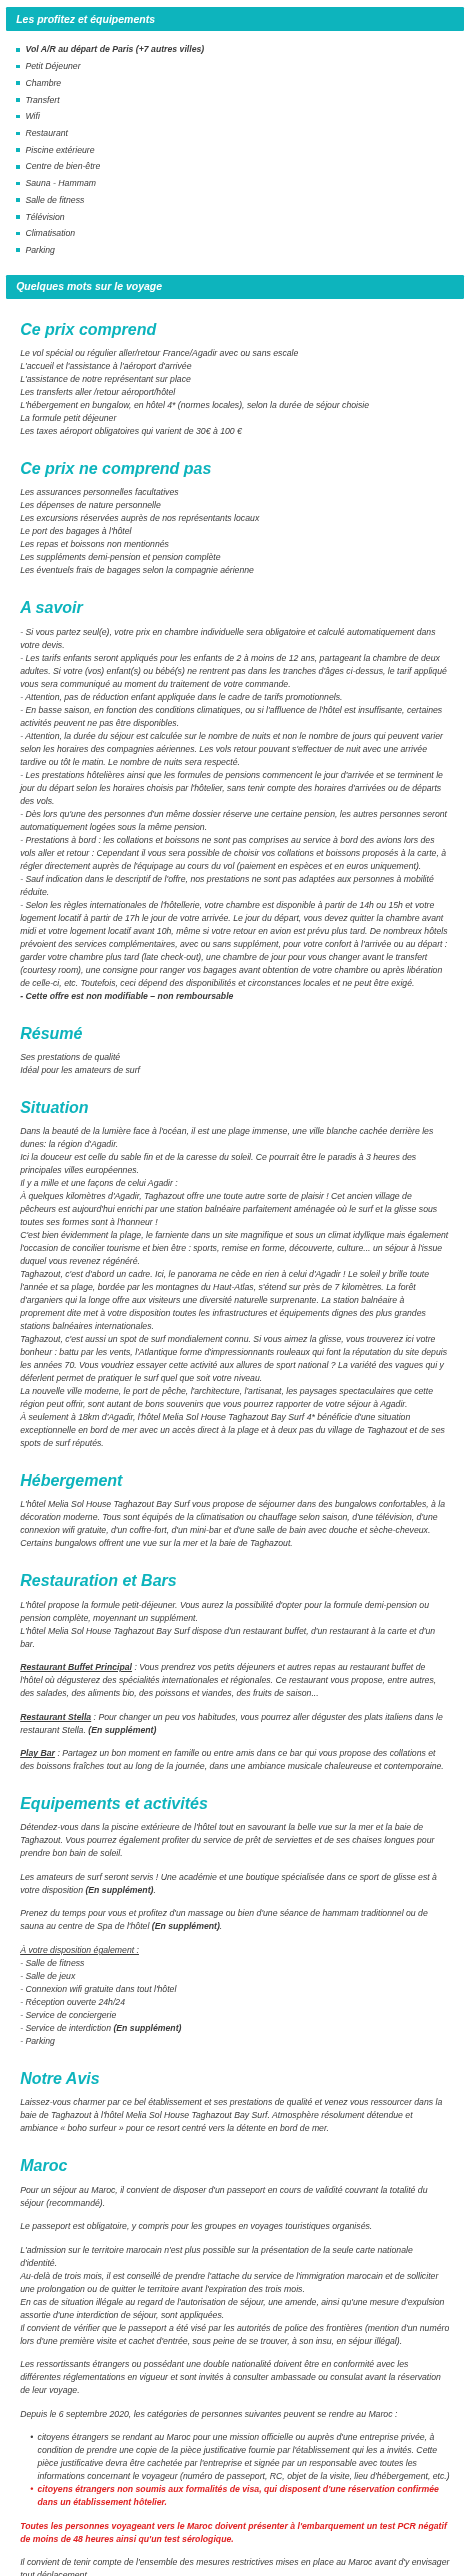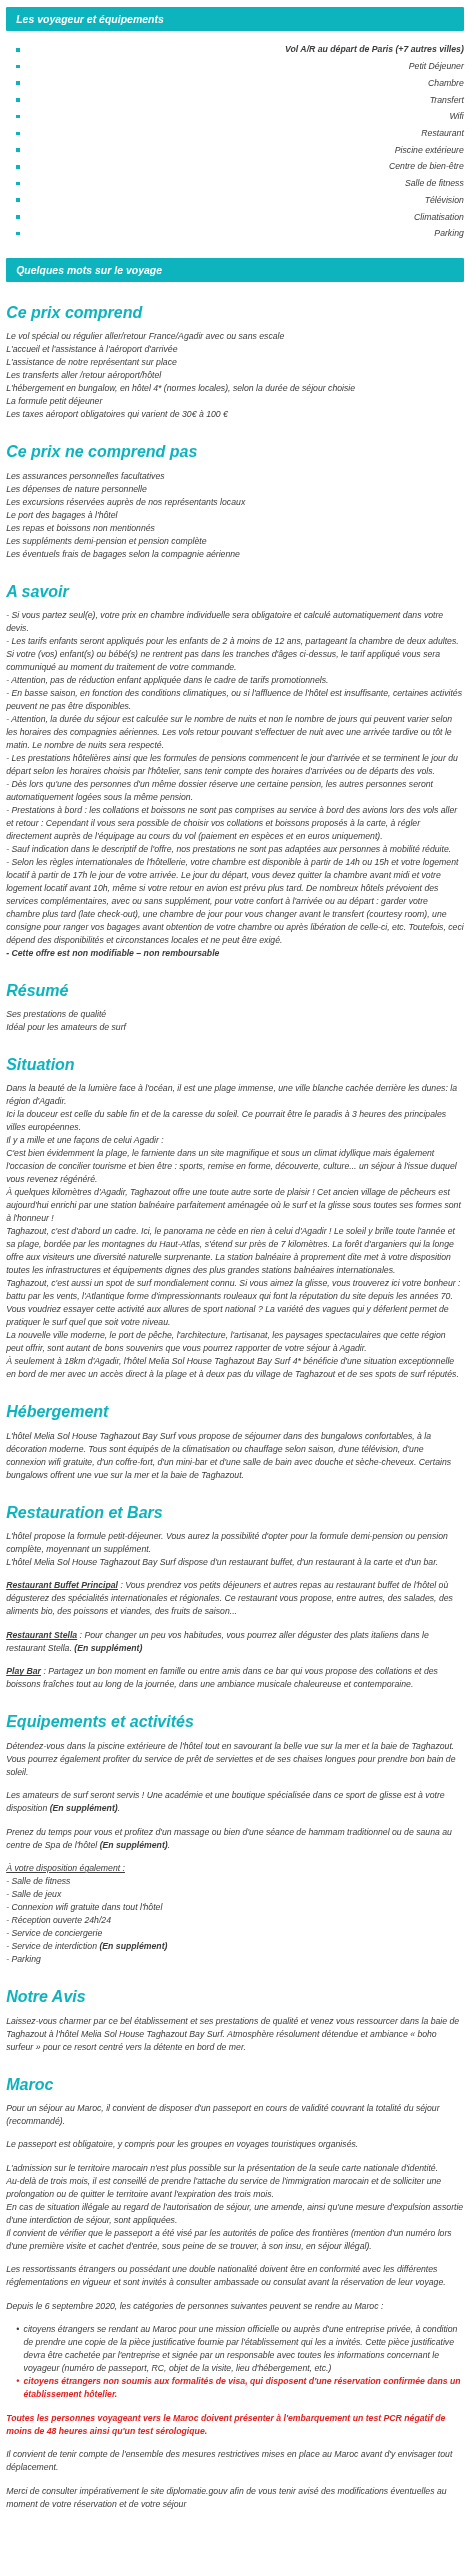--- a/index.html
+++ b/index.html
@@ -79,7 +79,7 @@
 
 <div class="page">
 
-  <div class="banner">Les voyageur et équipements</div>
+  <div class="banner">Les profitez et équipements</div>
 
   <ul class="amenities" id="amenities">
       <li>

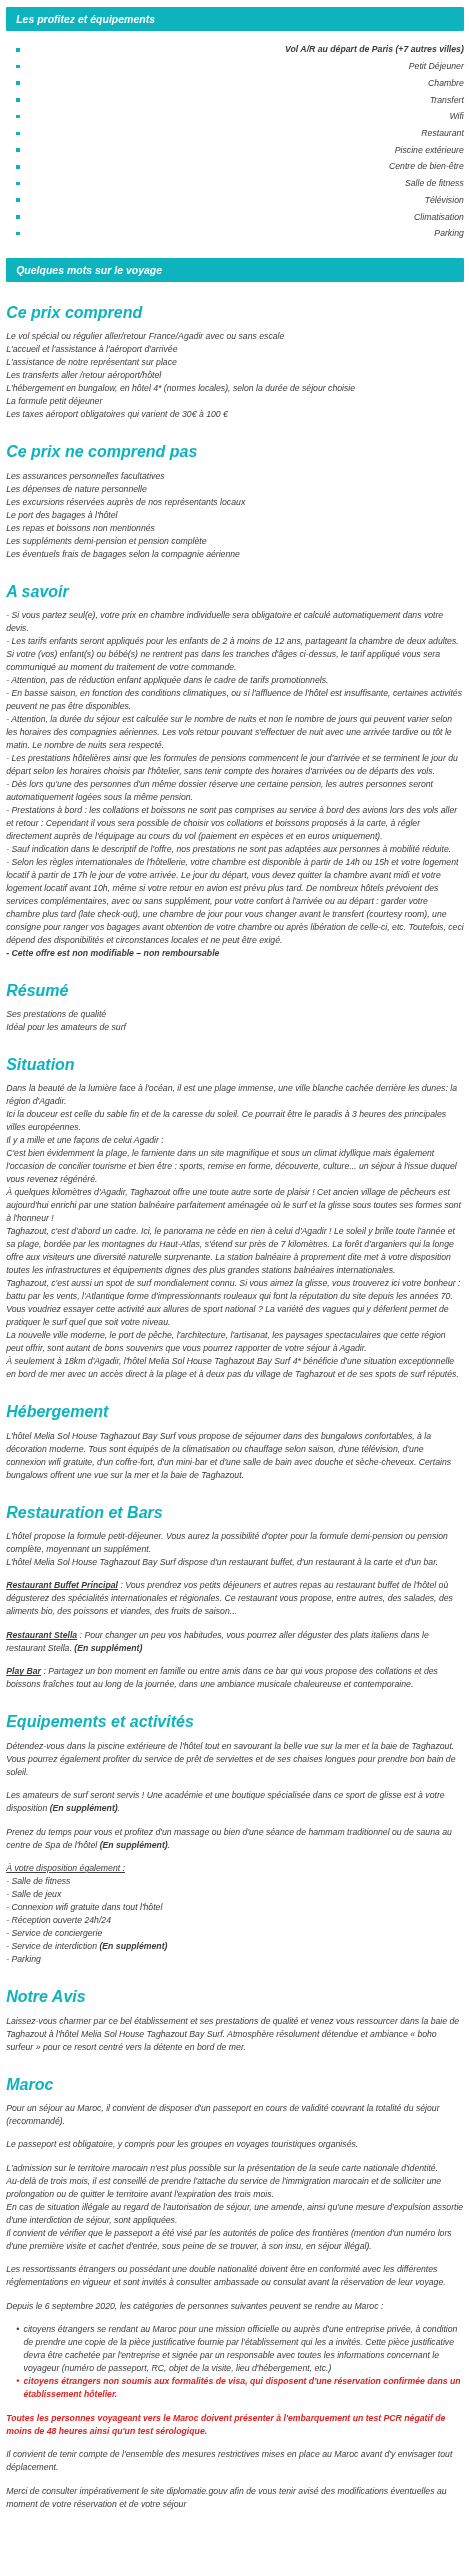--- a/index.html
+++ b/index.html
@@ -37,7 +37,6 @@
     gap:5.6px;
     font-size:8.7px;
     line-height:16.7px;
-    justify-content:space-between;
   }
   .sq{
     width:3.7px;height:3.7px;

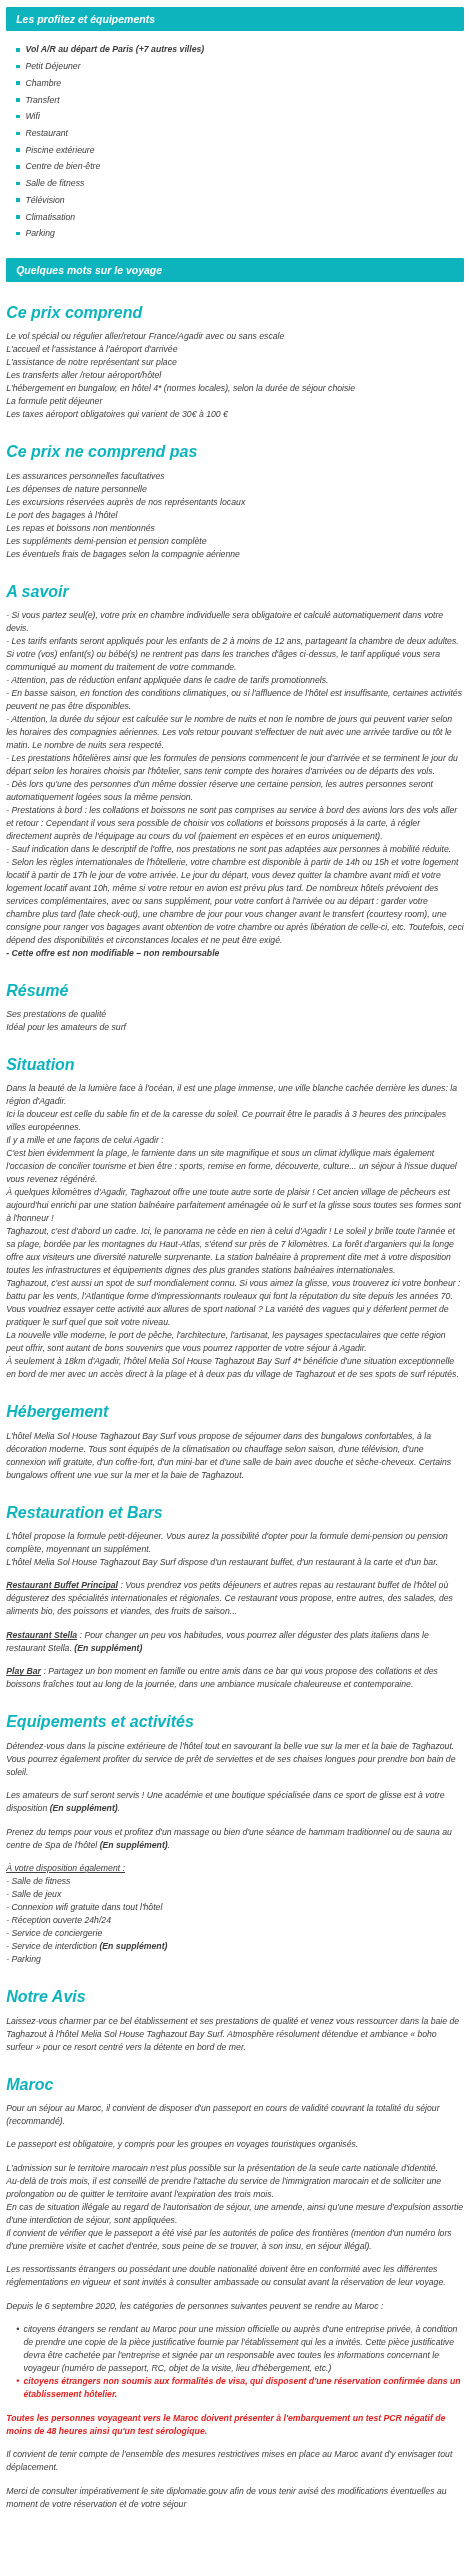--- a/index.html
+++ b/index.html
@@ -112,6 +112,10 @@
       <li>
         <span class="sq"></span>
         <span>Centre de bien-être</span>
+      </li>
+      <li>
+        <span class="sq"></span>
+        <span>Sauna - Hammam</span>
       </li>
       <li>
         <span class="sq"></span>

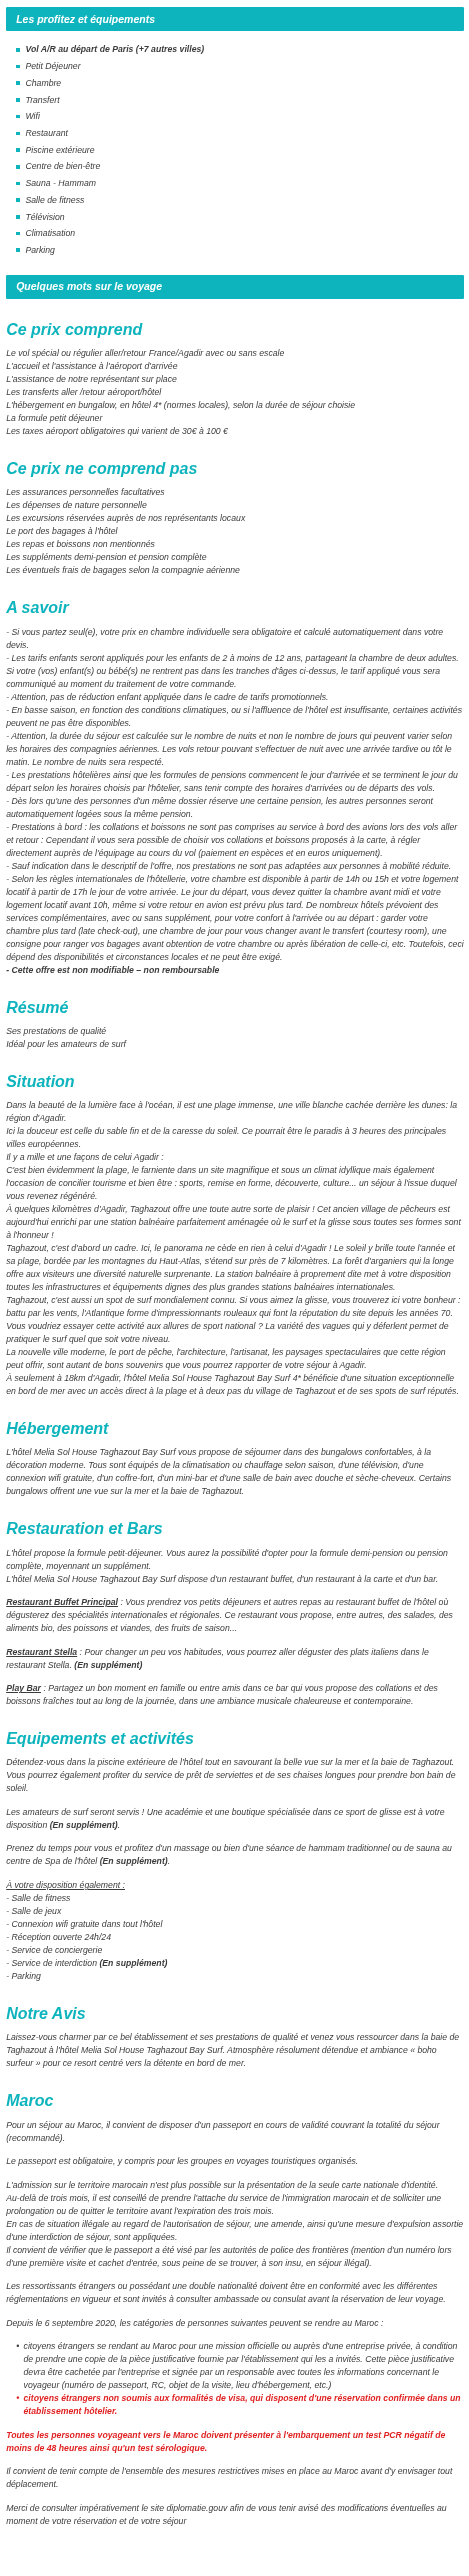--- a/index.html
+++ b/index.html
@@ -47,7 +47,7 @@
   .bold{font-weight:bold;}
   .underline{text-decoration:underline;}
   .red{color:var(--alert);}
-  section{margin:0;}
+  section{margin:14px;}
   .sec-title{
     color:var(--accent);
     font-size:16px;

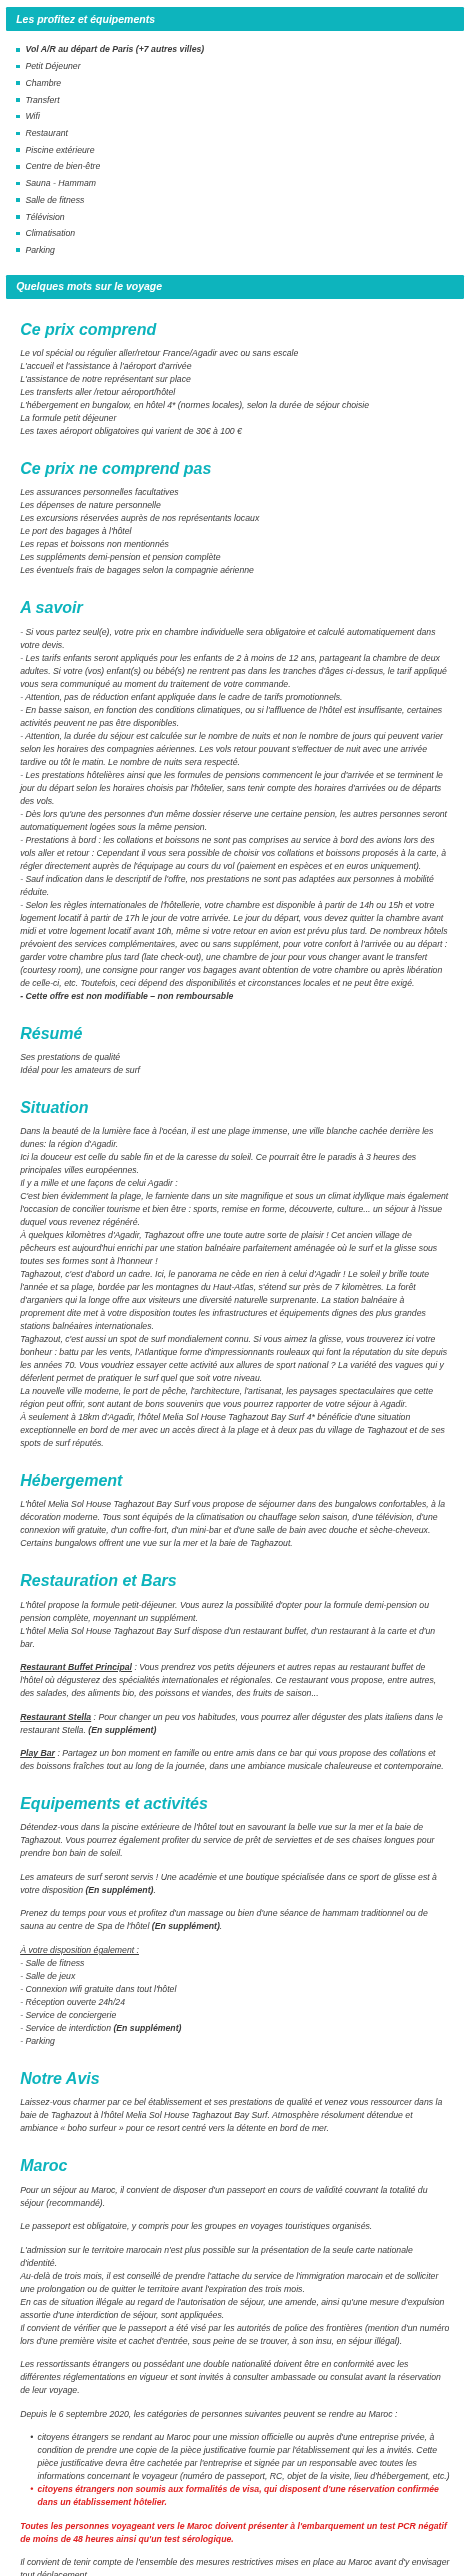--- a/index.html
+++ b/index.html
@@ -182,8 +182,8 @@
         <p class="para"><span>Dans la beauté de la lumière face à l'océan, il est une plage immense, une ville blanche cachée derrière les dunes: la région d'Agadir.</span></p>
         <p class="para"><span>Ici la douceur est celle du sable fin et de la caresse du soleil. Ce pourrait être le paradis à 3 heures des principales villes européennes.</span></p>
         <p class="para"><span>Il y a mille et une façons de celui Agadir :</span></p>
+        <p class="para"><span>À quelques kilomètres d'Agadir, Taghazout offre une toute autre sorte de plaisir ! Cet ancien village de pêcheurs est aujourd'hui enrichi par une station balnéaire parfaitement aménagée où le surf et la glisse sous toutes ses formes sont à l'honneur !</span></p>
         <p class="para"><span>C'est bien évidemment la plage, le farniente dans un site magnifique et sous un climat idyllique mais également l'occasion de concilier tourisme et bien être : sports, remise en forme, découverte, culture... un séjour à l'issue duquel vous revenez régénéré.</span></p>
-        <p class="para"><span>À quelques kilomètres d'Agadir, Taghazout offre une toute autre sorte de plaisir ! Cet ancien village de pêcheurs est aujourd'hui enrichi par une station balnéaire parfaitement aménagée où le surf et la glisse sous toutes ses formes sont à l'honneur !</span></p>
         <p class="para"><span>Taghazout, c'est d'abord un cadre. Ici, le panorama ne cède en rien à celui d'Agadir ! Le soleil y brille toute l'année et sa plage, bordée par les montagnes du Haut-Atlas, s'étend sur près de 7 kilomètres. La forêt d'arganiers qui la longe offre aux visiteurs une diversité naturelle surprenante. La station balnéaire à proprement dite met à votre disposition toutes les infrastructures et équipements dignes des plus grandes stations balnéaires internationales.</span></p>
         <p class="para"><span>Taghazout, c'est aussi un spot de surf mondialement connu. Si vous aimez la glisse, vous trouverez ici votre bonheur : battu par les vents, l'Atlantique forme d'impressionnants rouleaux qui font la réputation du site depuis les années 70. Vous voudriez essayer cette activité aux allures de sport national ? La variété des vagues qui y déferlent permet de pratiquer le surf quel que soit votre niveau.</span></p>
         <p class="para"><span>La nouvelle ville moderne, le port de pêche, l'architecture, l'artisanat, les paysages spectaculaires que cette région peut offrir, sont autant de bons souvenirs que vous pourrez rapporter de votre séjour à Agadir.</span></p>

